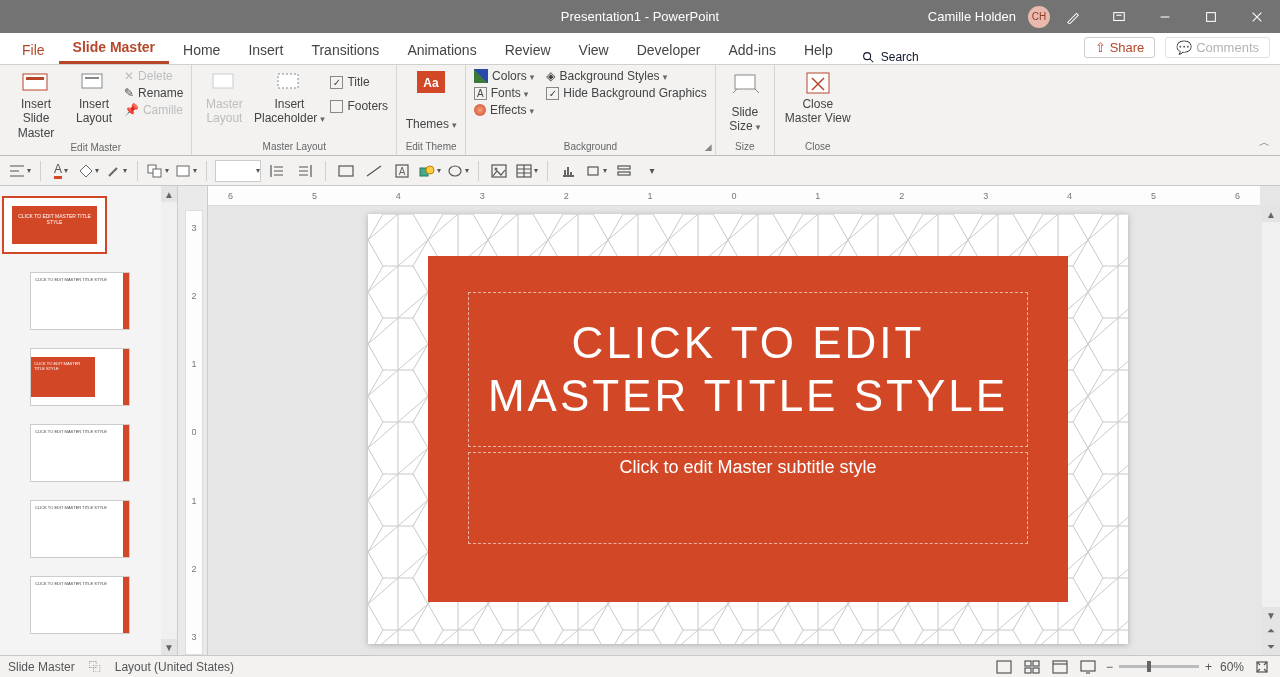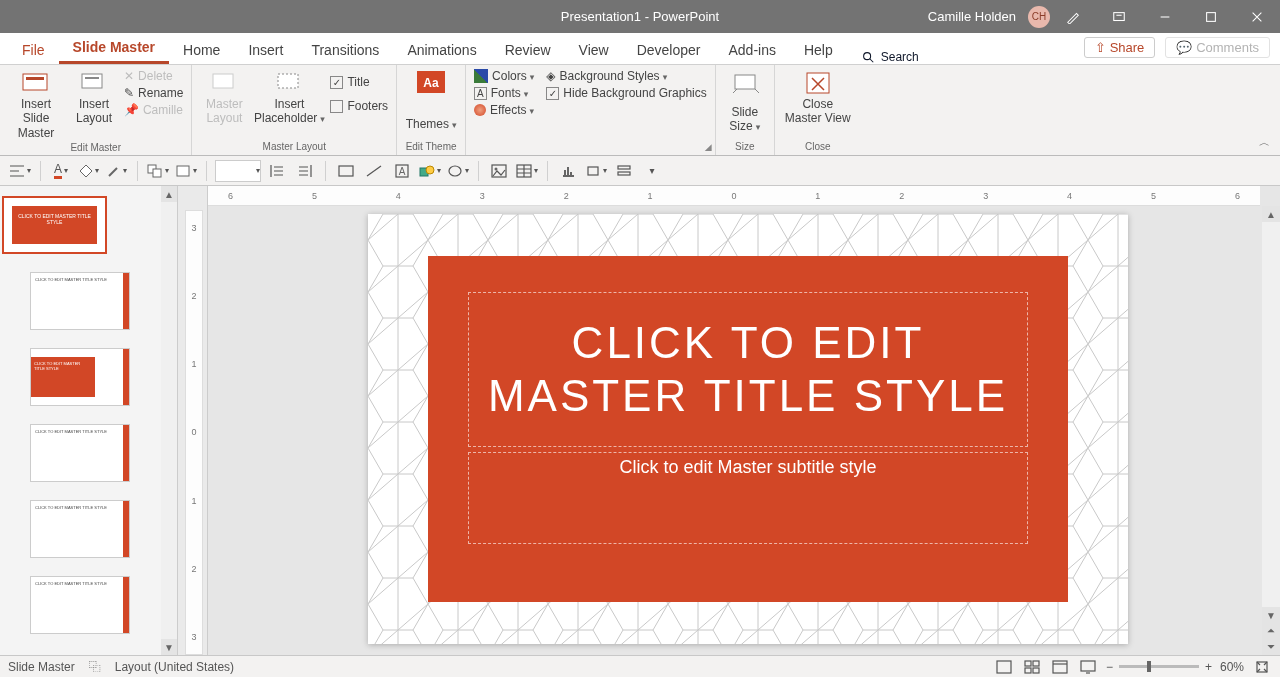--- a/index.html
+++ b/index.html
@@ -266,6 +266,7 @@
           </div>
       </div>
     </div>
+    <div class="group-label">Background</div>
     <span class="dialog-launcher">◢</span>
   </div>
 

